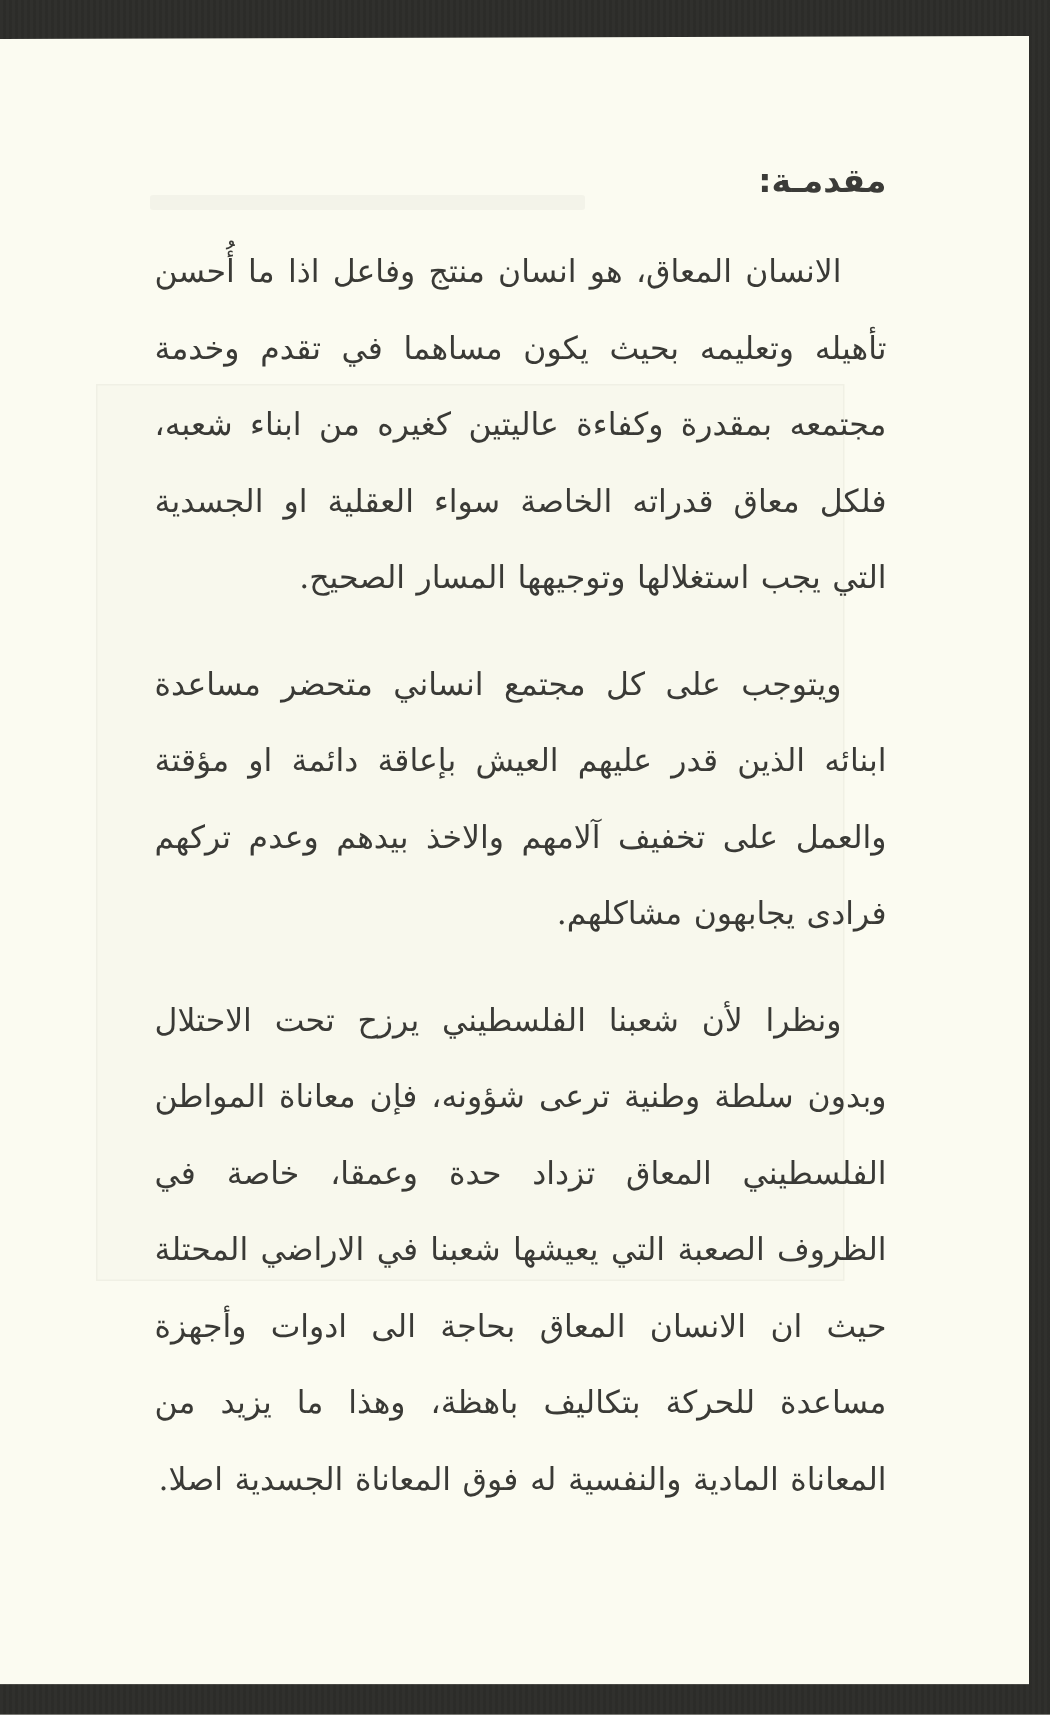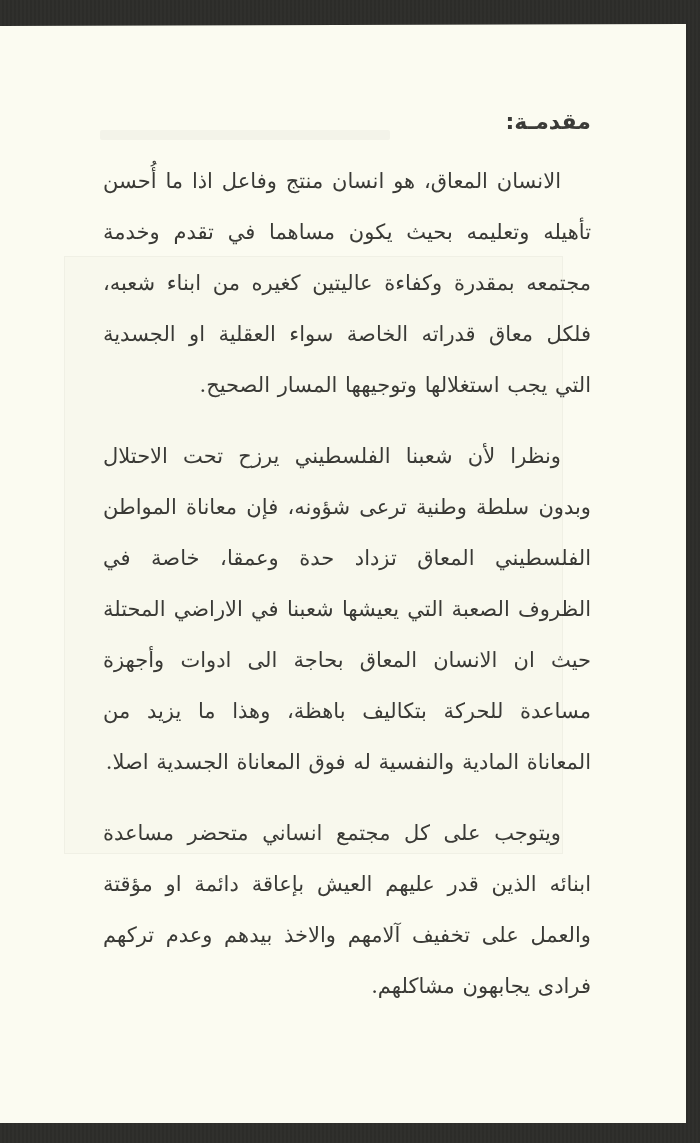--- a/index.html
+++ b/index.html
@@ -104,8 +104,8 @@
 <div class="content">
   <h1 class="title">مقدمـة:</h1>
   <p class="para p1">الانسان المعاق، هو انسان منتج وفاعل اذا ما أُحسن تأهيله وتعليمه بحيث يكون مساهما في تقدم وخدمة مجتمعه بمقدرة وكفاءة عاليتين كغيره من ابناء شعبه، فلكل معاق قدراته الخاصة سواء العقلية او الجسدية التي يجب استغلالها وتوجيهها المسار الصحيح.</p>
+  <p class="para p2">ويتوجب على كل مجتمع انساني متحضر مساعدة ابنائه الذين قدر عليهم العيش بإعاقة دائمة او مؤقتة والعمل على تخفيف آلامهم والاخذ بيدهم وعدم تركهم فرادى يجابهون مشاكلهم.</p>
   <p class="para p3">ونظرا لأن شعبنا الفلسطيني يرزح تحت الاحتلال وبدون سلطة وطنية ترعى شؤونه، فإن معاناة المواطن الفلسطيني المعاق تزداد حدة وعمقا، خاصة في الظروف الصعبة التي يعيشها شعبنا في الاراضي المحتلة حيث ان الانسان المعاق بحاجة الى ادوات وأجهزة مساعدة للحركة بتكاليف باهظة، وهذا ما يزيد من المعاناة المادية والنفسية له فوق المعاناة الجسدية اصلا.</p>
-  <p class="para p2">ويتوجب على كل مجتمع انساني متحضر مساعدة ابنائه الذين قدر عليهم العيش بإعاقة دائمة او مؤقتة والعمل على تخفيف آلامهم والاخذ بيدهم وعدم تركهم فرادى يجابهون مشاكلهم.</p>
 </div>
 
 </body></html>

